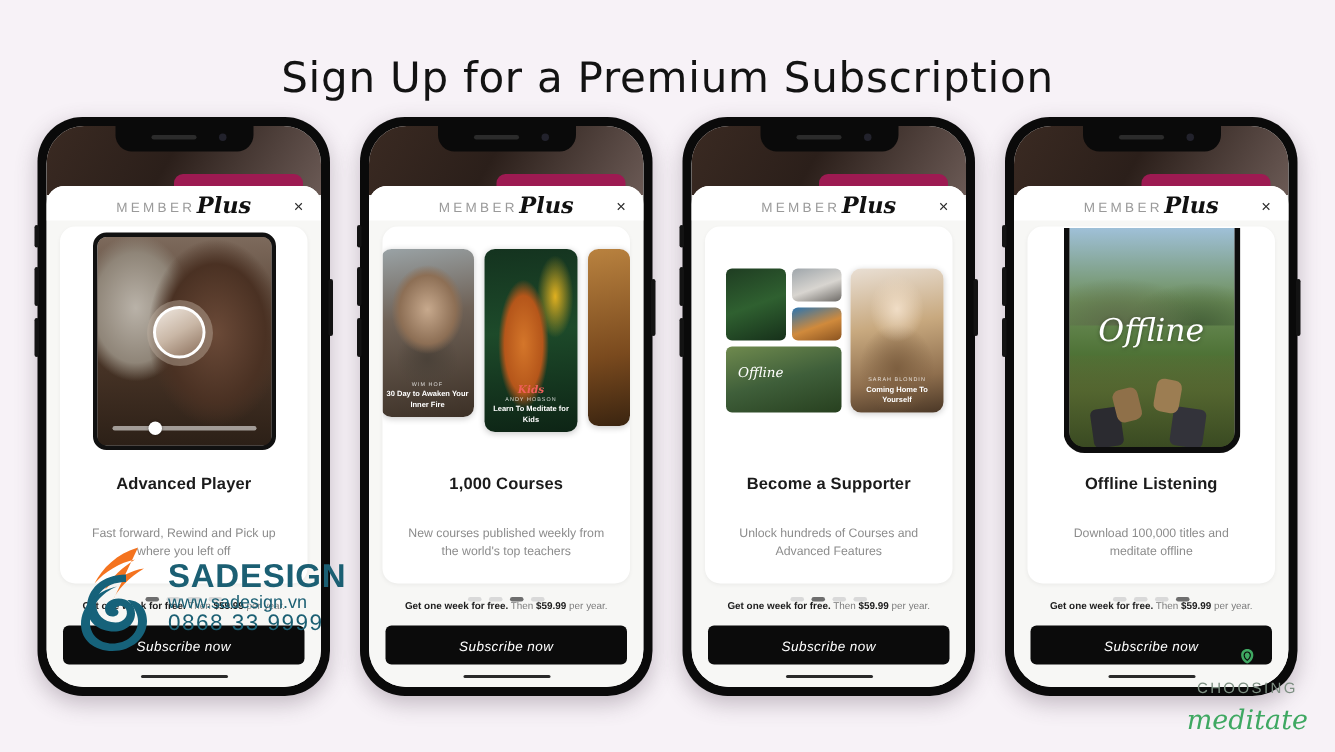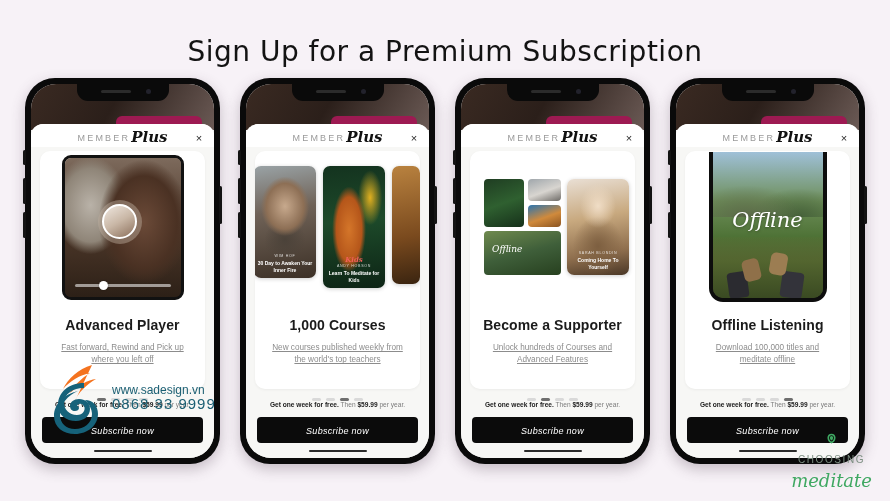--- a/index.html
+++ b/index.html
@@ -106,7 +106,7 @@
   }
   .card-media{width:100%;height:152px;display:flex;align-items:center;justify-content:center;overflow:hidden;}
   .card-title{
-    font-size:14px;font-weight:700;color:#1b1b1b;margin-top:14px;
+    font-size:11px;font-weight:700;color:#1b1b1b;margin-top:14px;
     letter-spacing:.1px;text-align:center;
   }
   .card-sub{

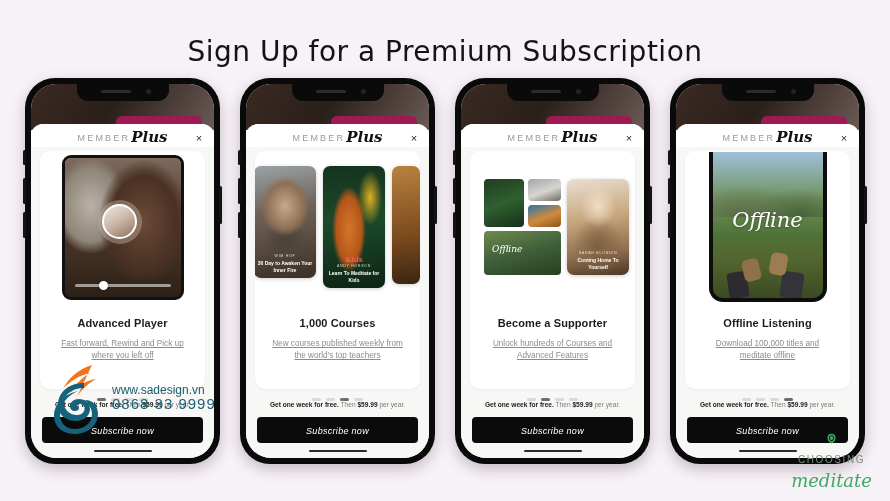--- a/index.html
+++ b/index.html
@@ -110,8 +110,8 @@
     letter-spacing:.1px;text-align:center;
   }
   .card-sub{
-    font-size:8.2px;color:#8c8c8c;margin-top:9px;line-height:1.45;
-    text-align:center;padding:0 16px;text-decoration:underline;
+    font-size:8.2px;color:#8c8c8c;margin-top:21px;line-height:1.45;
+    text-align:center;padding:0 16px;
   }
 
   

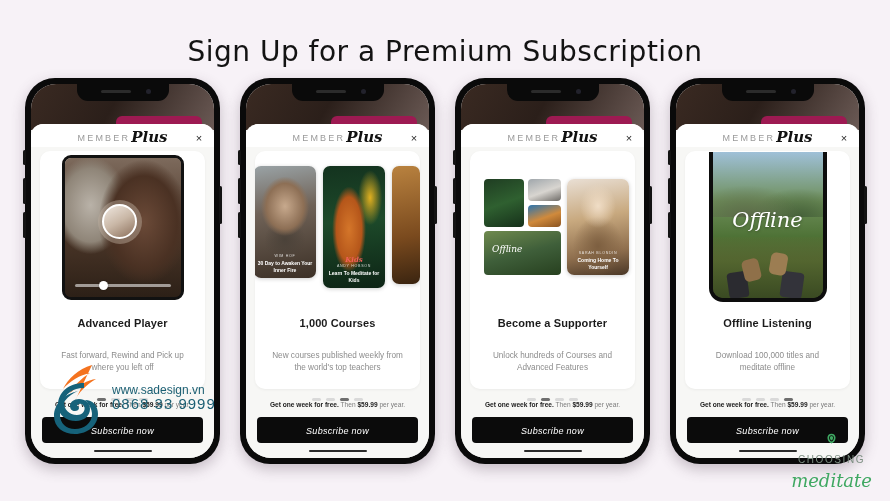--- a/index.html
+++ b/index.html
@@ -495,6 +495,7 @@
     </svg>
   </div>
   <div class="wm-text">
+    <div class="n">SADESIGN</div>
     <div class="u">www.sadesign.vn</div>
     <div class="p">0868 33 9999</div>
   </div>

